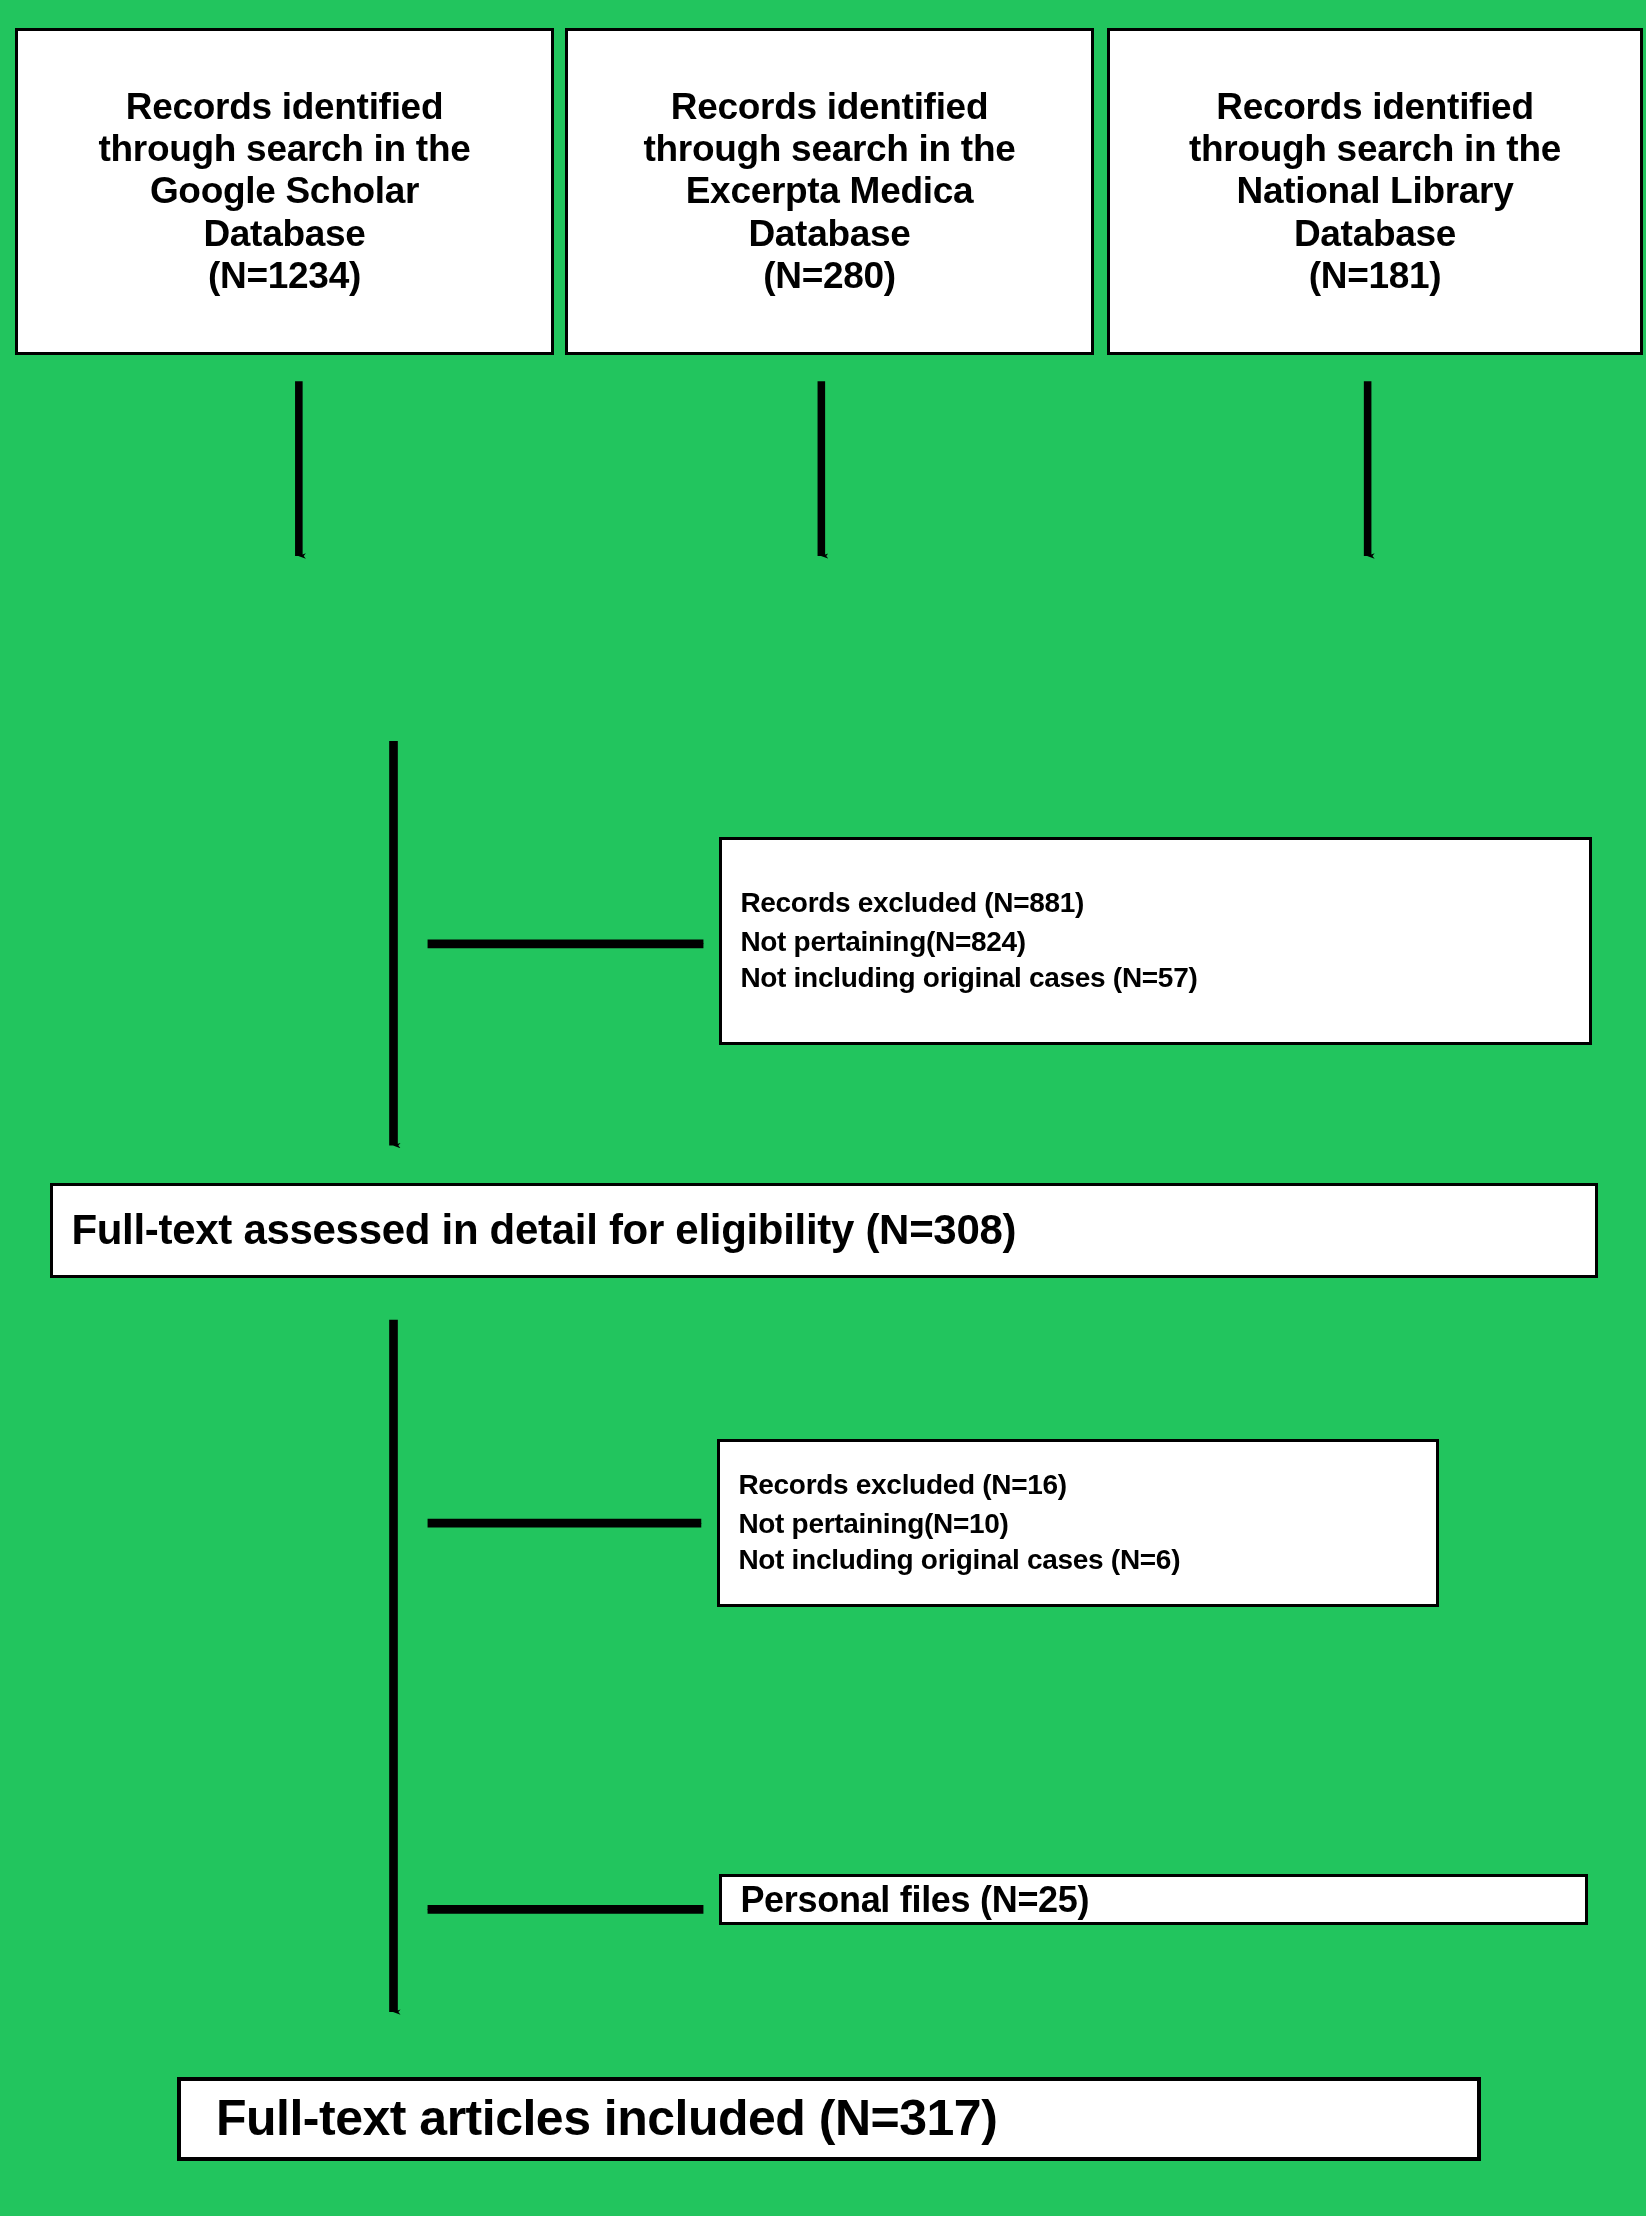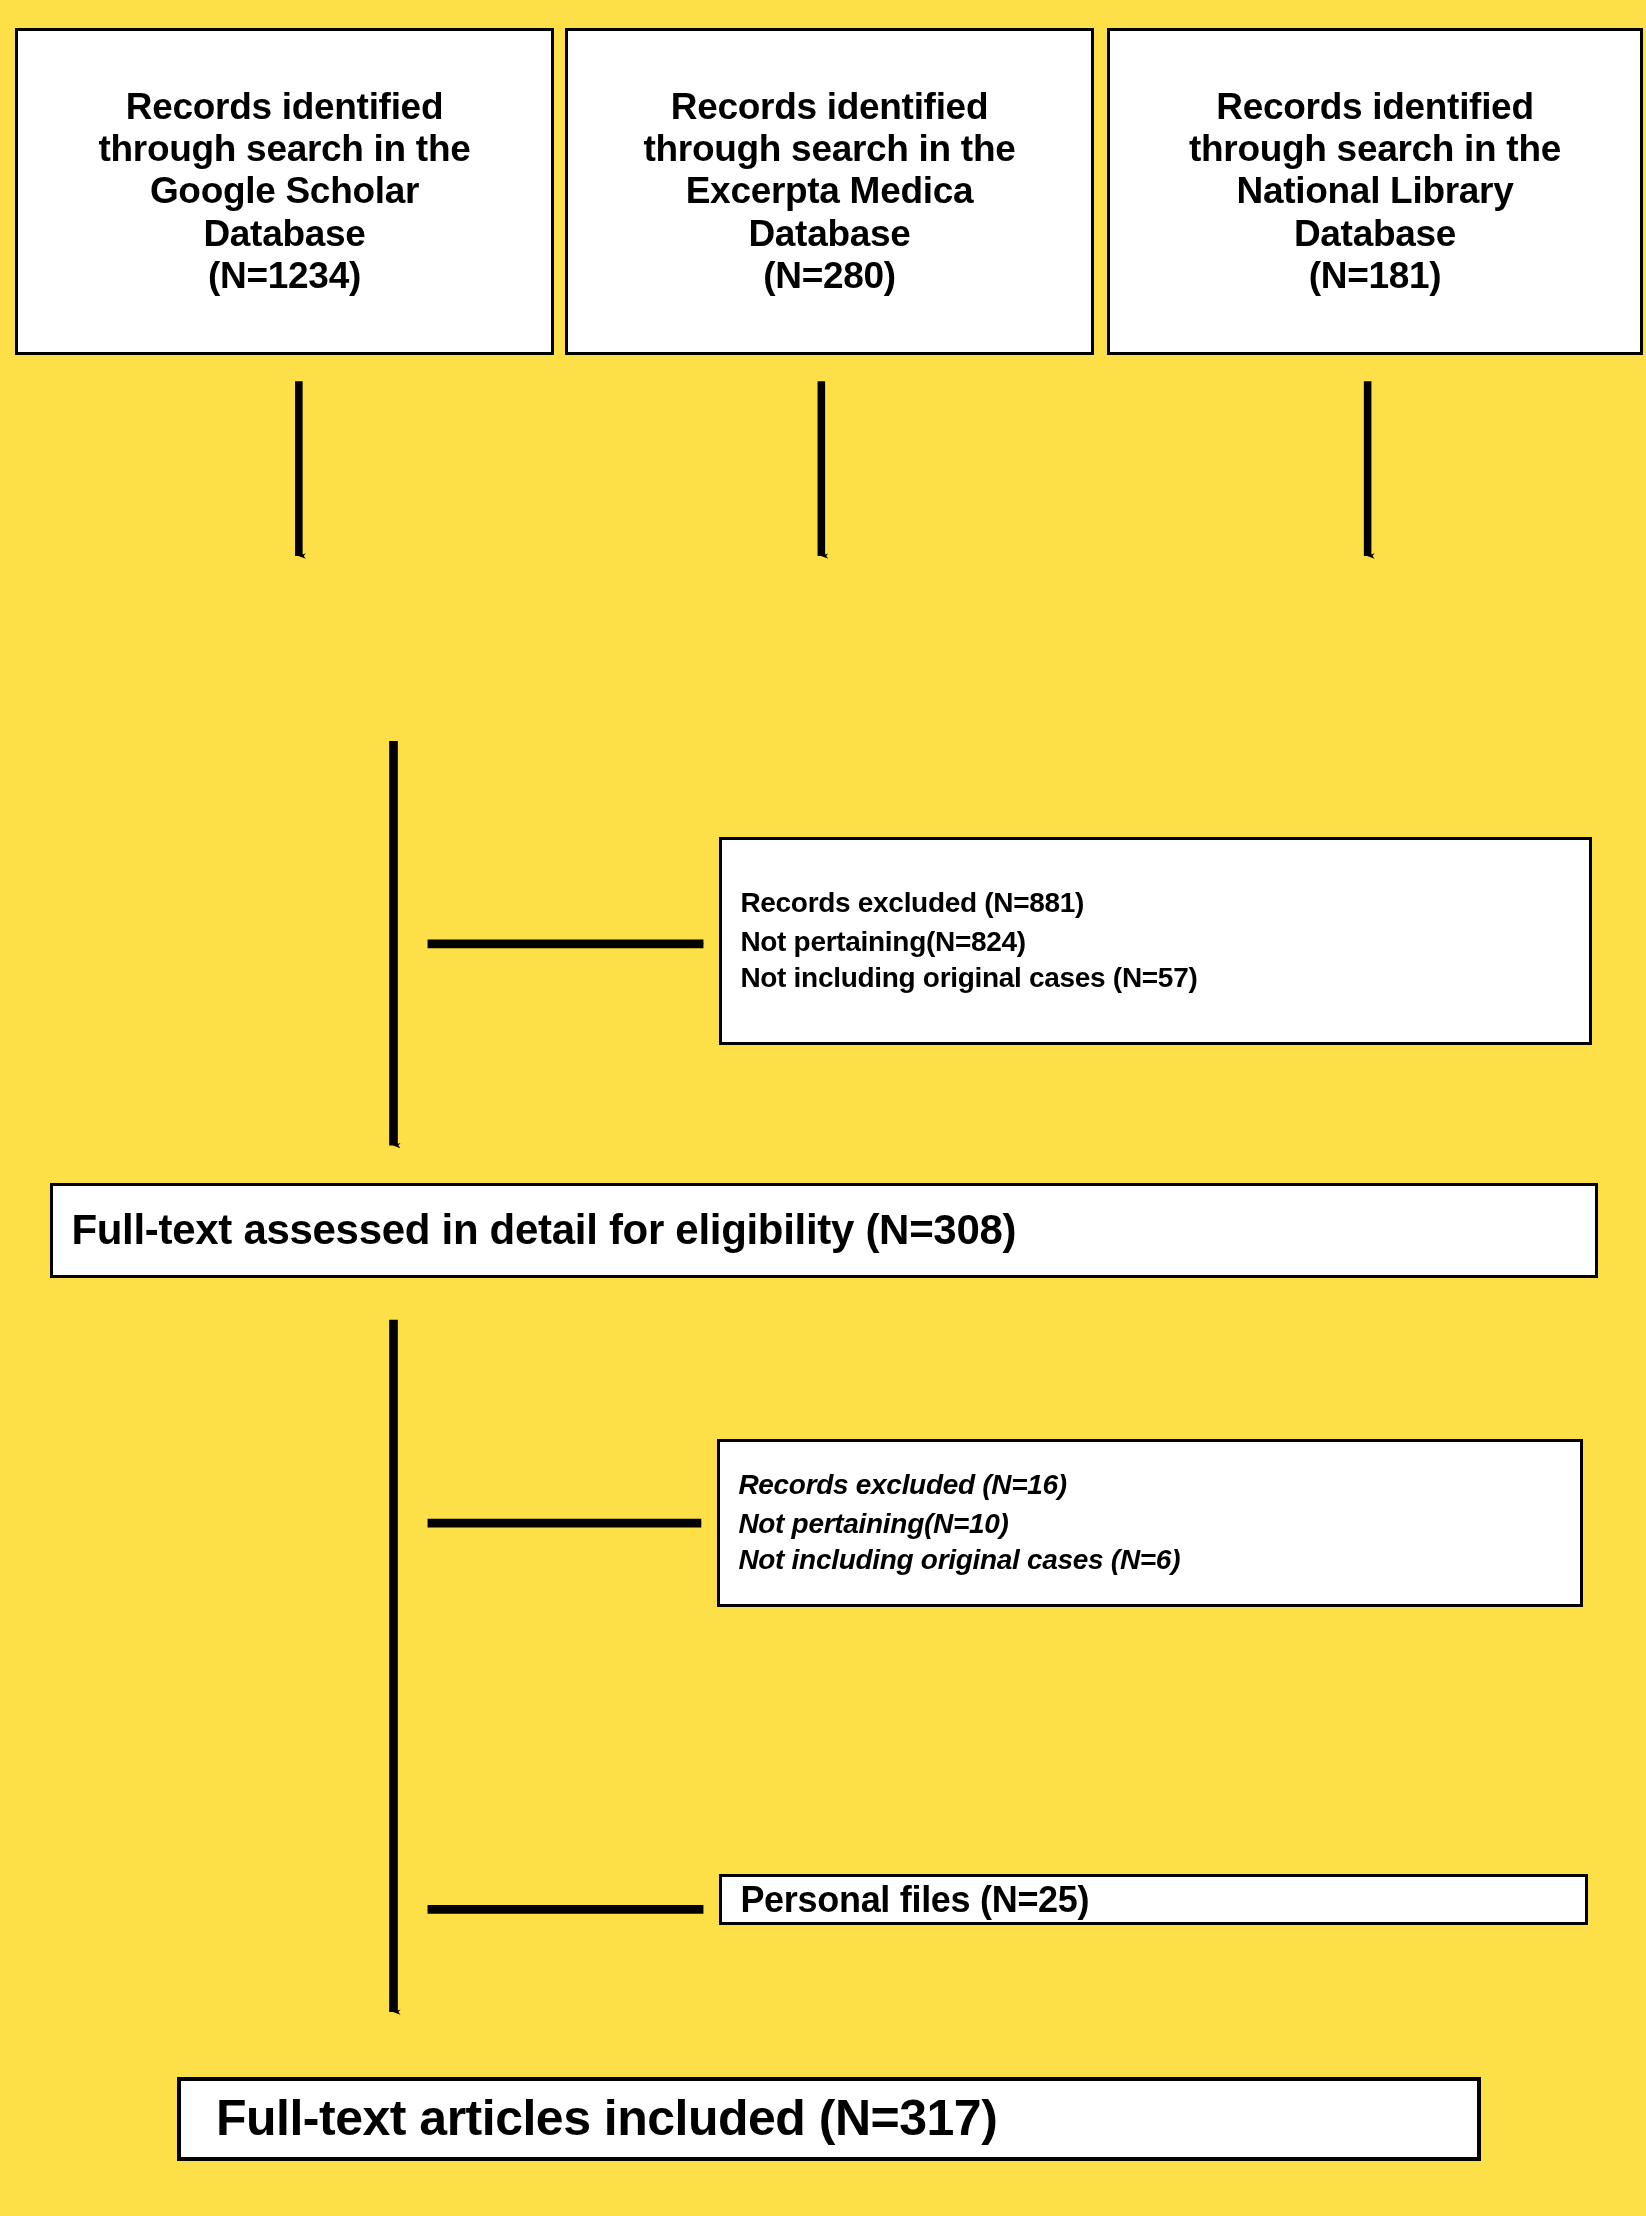--- a/index.html
+++ b/index.html
@@ -11,7 +11,7 @@
     position: relative;
     width: 1647px;
     height: 2216px;
-    background: #fde047;
+    background: #22c55e;
     overflow: hidden;
     font-family: "Liberation Sans", "DejaVu Sans", sans-serif;
   }

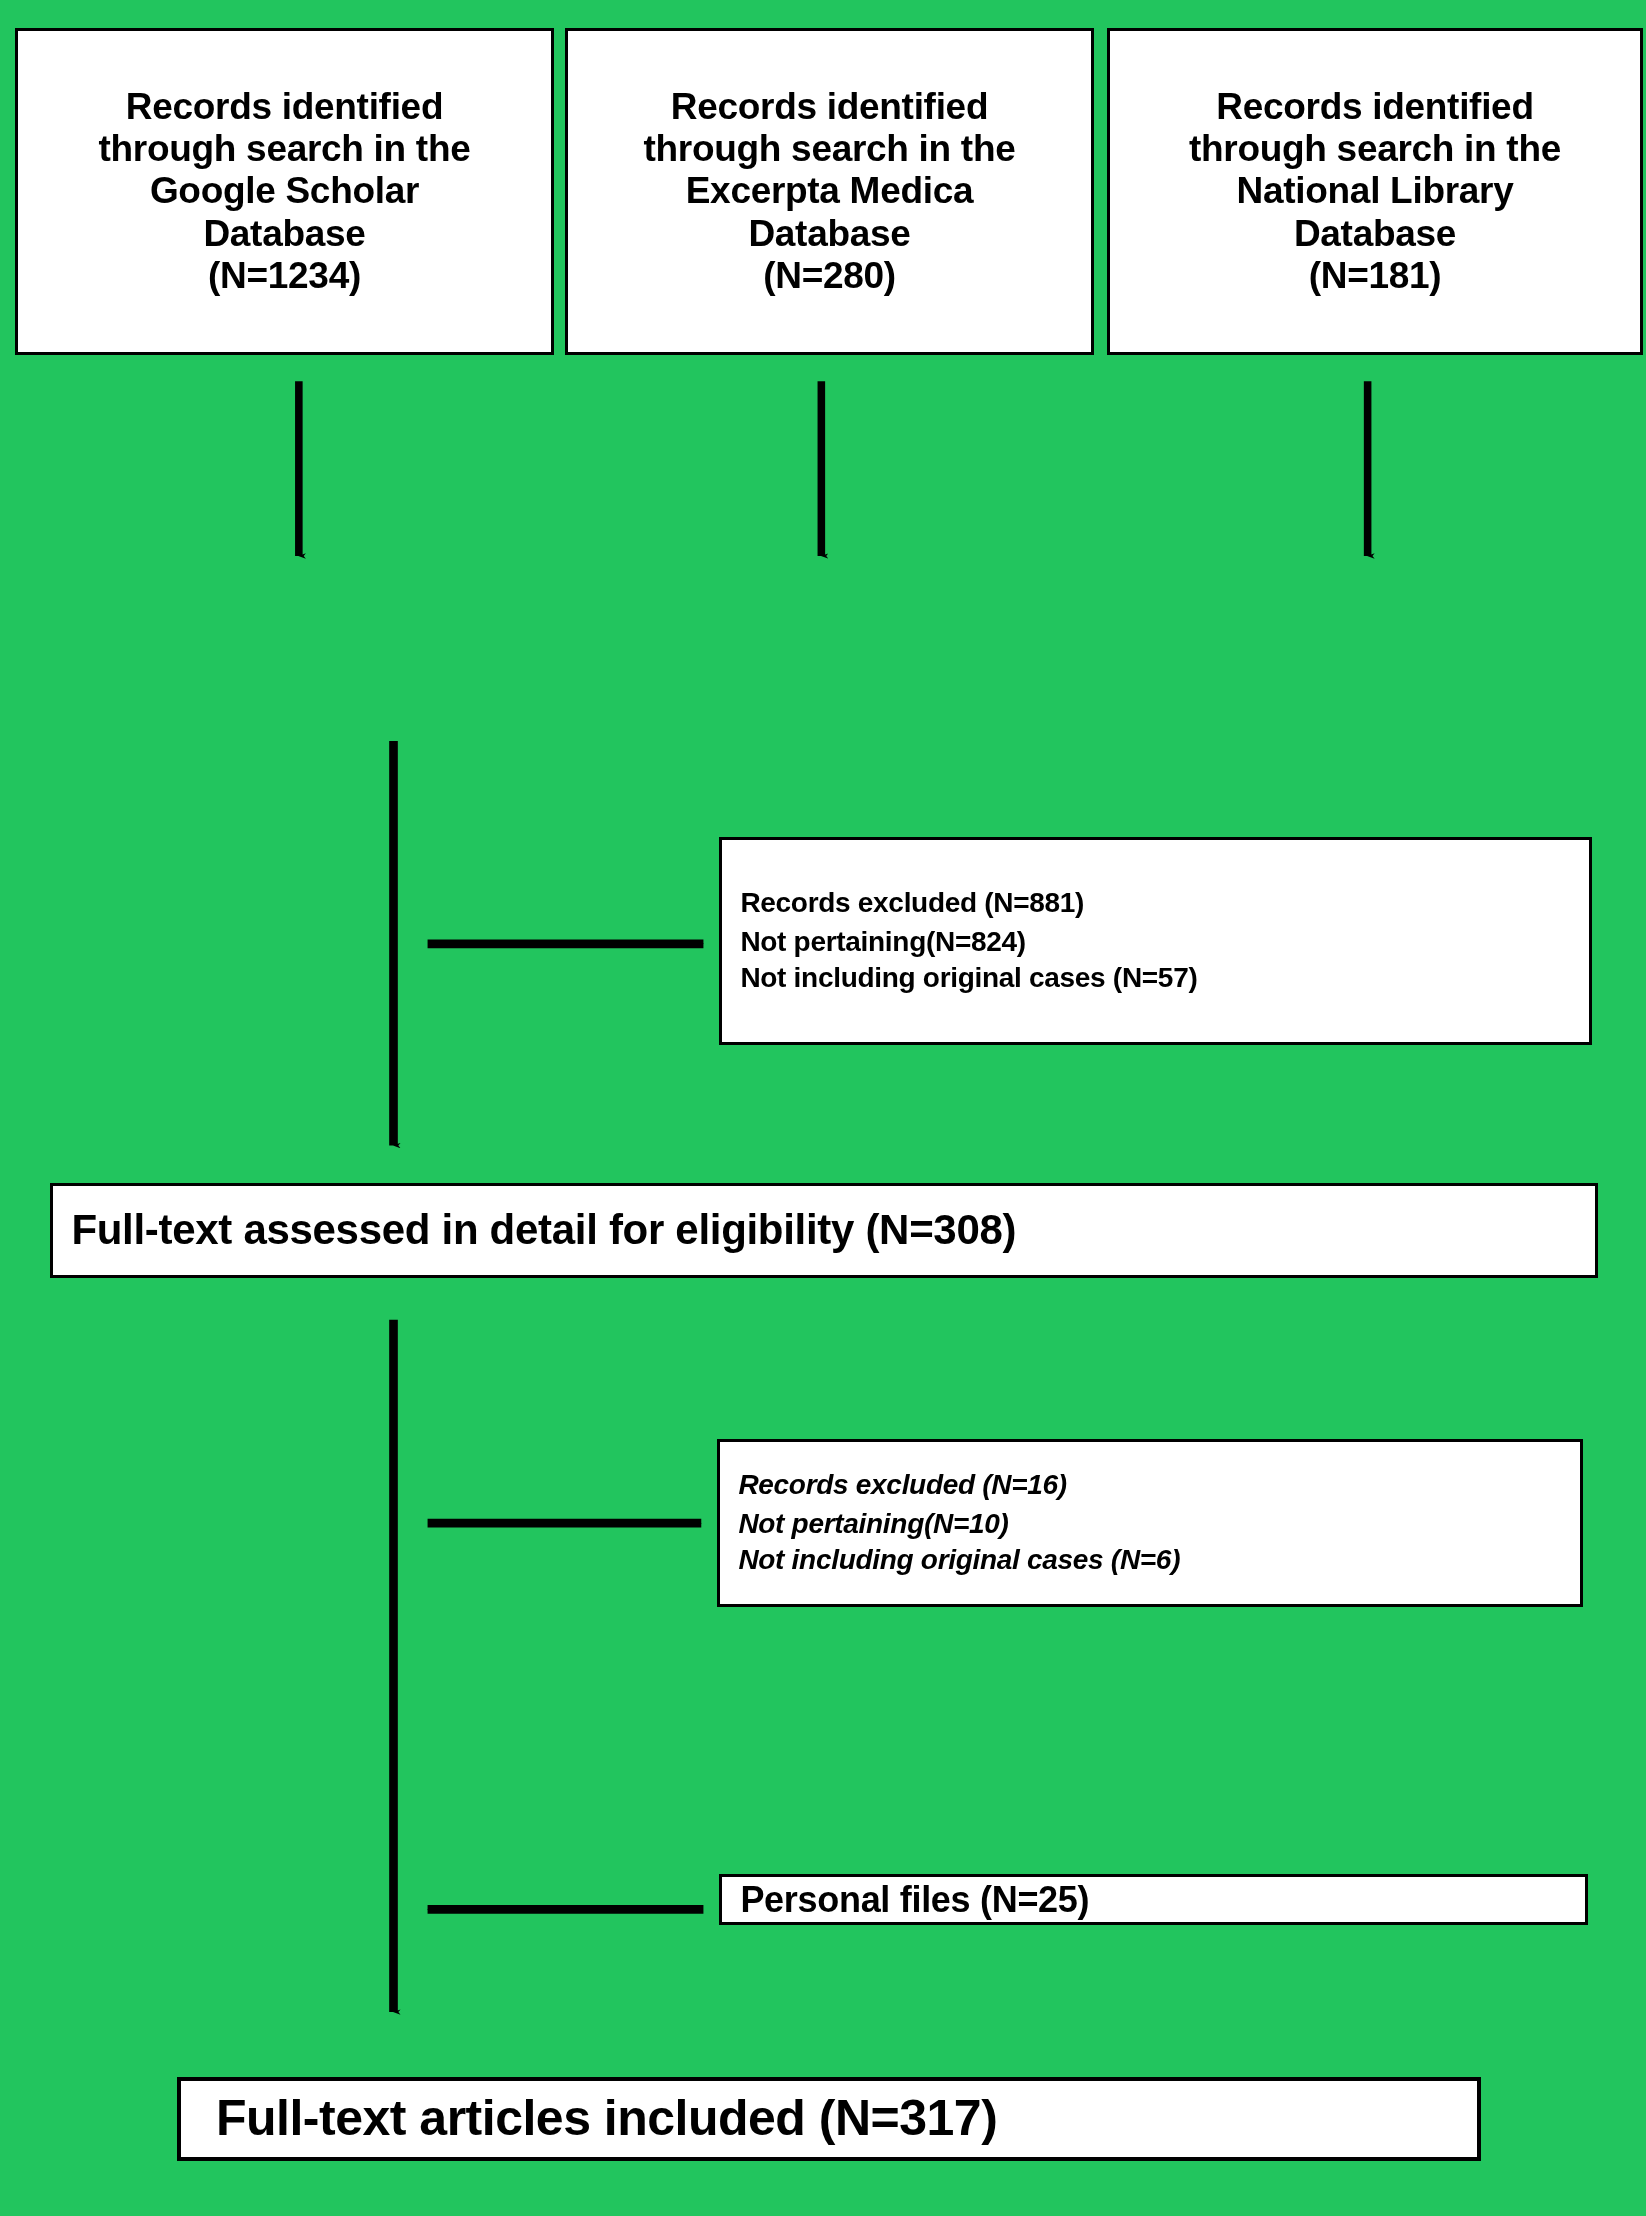--- a/index.html
+++ b/index.html
@@ -61,9 +61,8 @@
 
   
   #exclusion-box-2 {
-    left: 717px; top: 1439px; width: 866px; height: 168px;
+    left: 717px; top: 1439px; width: 722px; height: 168px;
     padding: 3.2px 0 3.2px 18.4px;
-    font-style: italic;
   }
   .excl-line {
     font-size: 28px;

